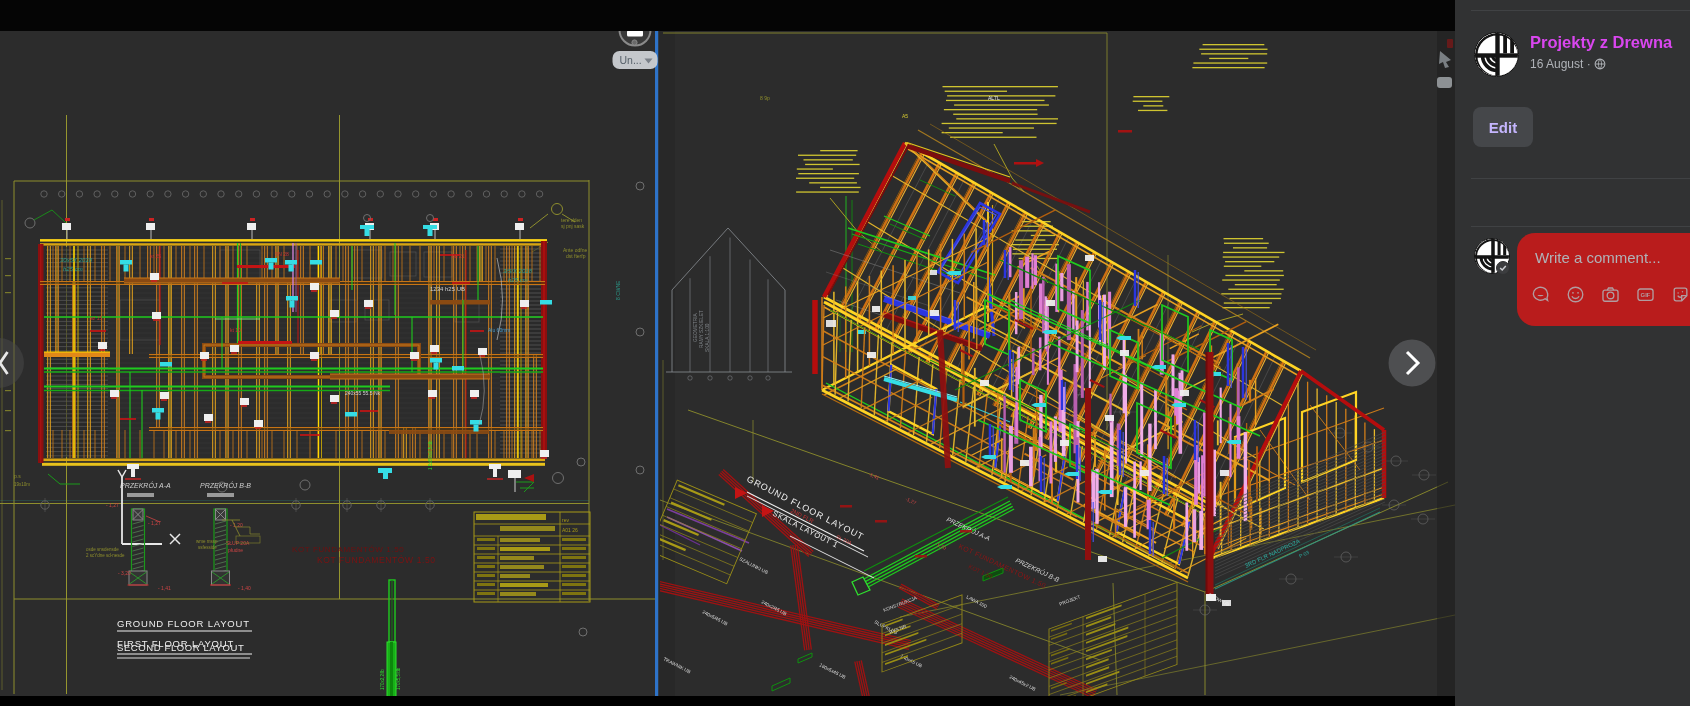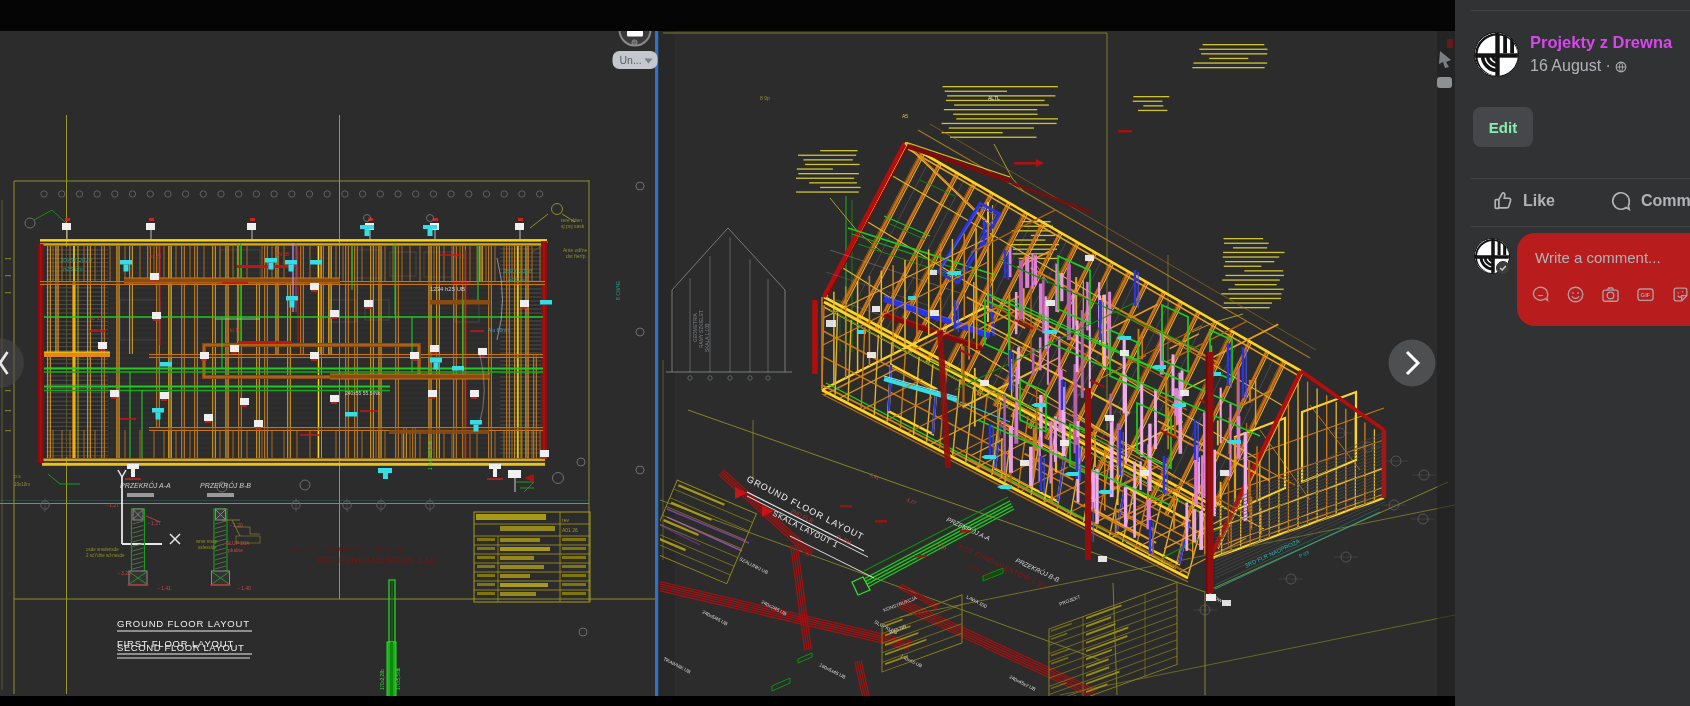--- a/index.html
+++ b/index.html
@@ -10,7 +10,7 @@
 .hdr{position:absolute;left:19px;top:32px}
 .avatar{width:45px;height:45px;border-radius:50%;background:#fff;position:relative;overflow:hidden;border:1.5px solid #101010}
 .name{position:absolute;left:75px;top:33px;width:160px;color:#d946ef;font-size:16.5px;font-weight:bold}
-.date{position:absolute;left:75px;top:57px;color:#b0b3b8;font-size:16px}
+.date{position:absolute;left:75px;top:57px;color:#b0b3b8;font-size:12px}
 .editbtn{position:absolute;left:18px;top:107px;width:60px;height:40px;background:#45474a;border-radius:8px;color:#86efac;font-size:15px;font-weight:bold;display:flex;align-items:center;justify-content:center}
 .div2{position:absolute;left:16px;right:0;top:178px;height:1px;background:#404244}
 .div3{position:absolute;left:16px;right:0;top:226px;height:1px;background:#404244}

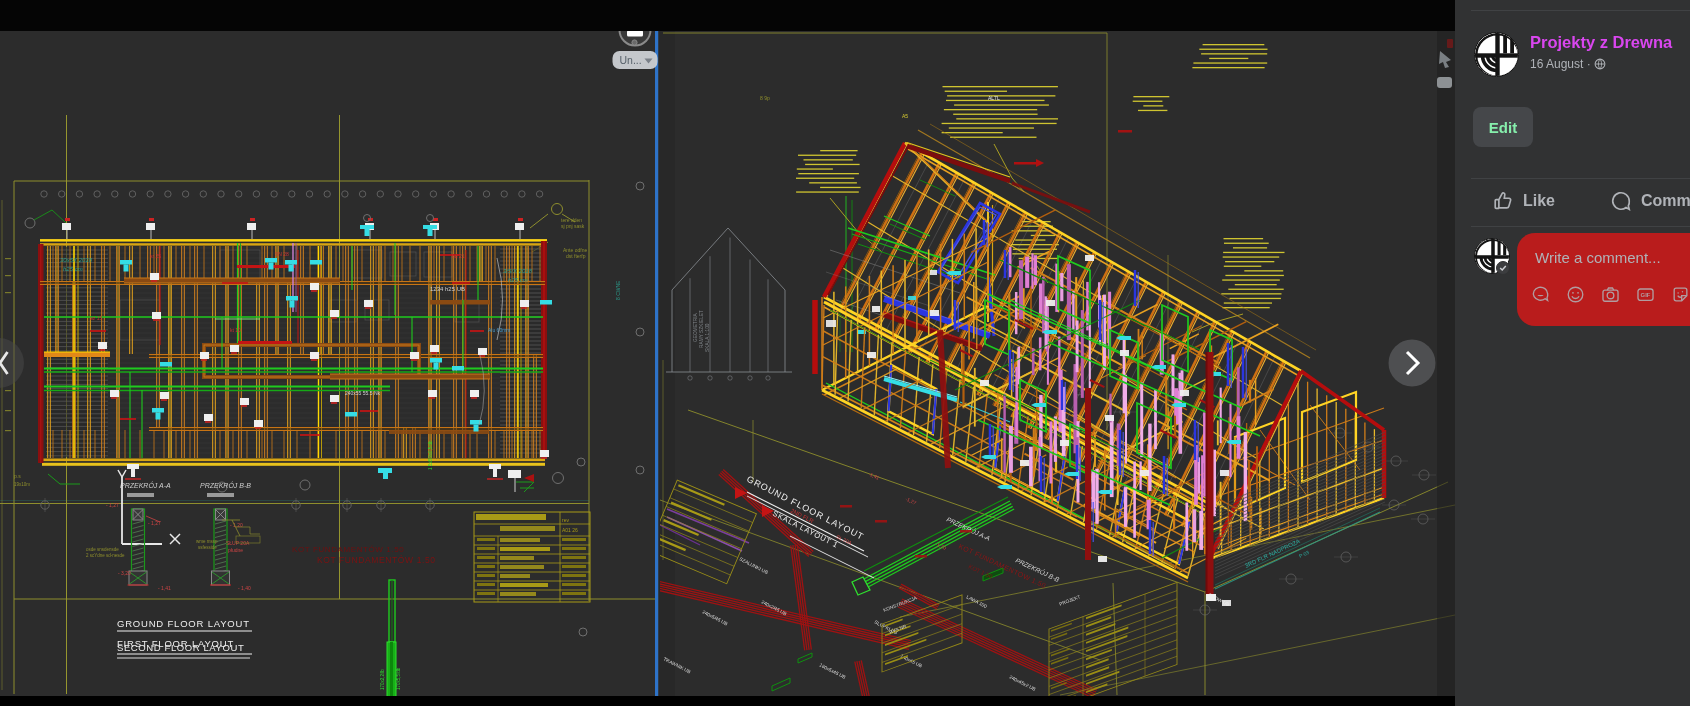--- a/index.html
+++ b/index.html
@@ -11,7 +11,7 @@
 .avatar{width:45px;height:45px;border-radius:50%;background:#fff;position:relative;overflow:hidden;border:1.5px solid #101010}
 .name{position:absolute;left:75px;top:33px;width:160px;color:#d946ef;font-size:16.5px;font-weight:bold}
 .date{position:absolute;left:75px;top:57px;color:#b0b3b8;font-size:12px}
-.editbtn{position:absolute;left:18px;top:107px;width:60px;height:40px;background:#45474a;border-radius:8px;color:#86efac;font-size:15px;font-weight:bold;display:flex;align-items:center;justify-content:center}
+.editbtn{position:absolute;left:18px;top:107px;width:60px;height:40px;background:#45474a;border-radius:8px;color:#c4b5fd;font-size:15px;font-weight:bold;display:flex;align-items:center;justify-content:center}
 .div2{position:absolute;left:16px;right:0;top:178px;height:1px;background:#404244}
 .div3{position:absolute;left:16px;right:0;top:226px;height:1px;background:#404244}
 .likerow{position:absolute;left:0;top:186px;width:235px;height:32px;color:#b0b3b8;font-size:16px;font-weight:bold}

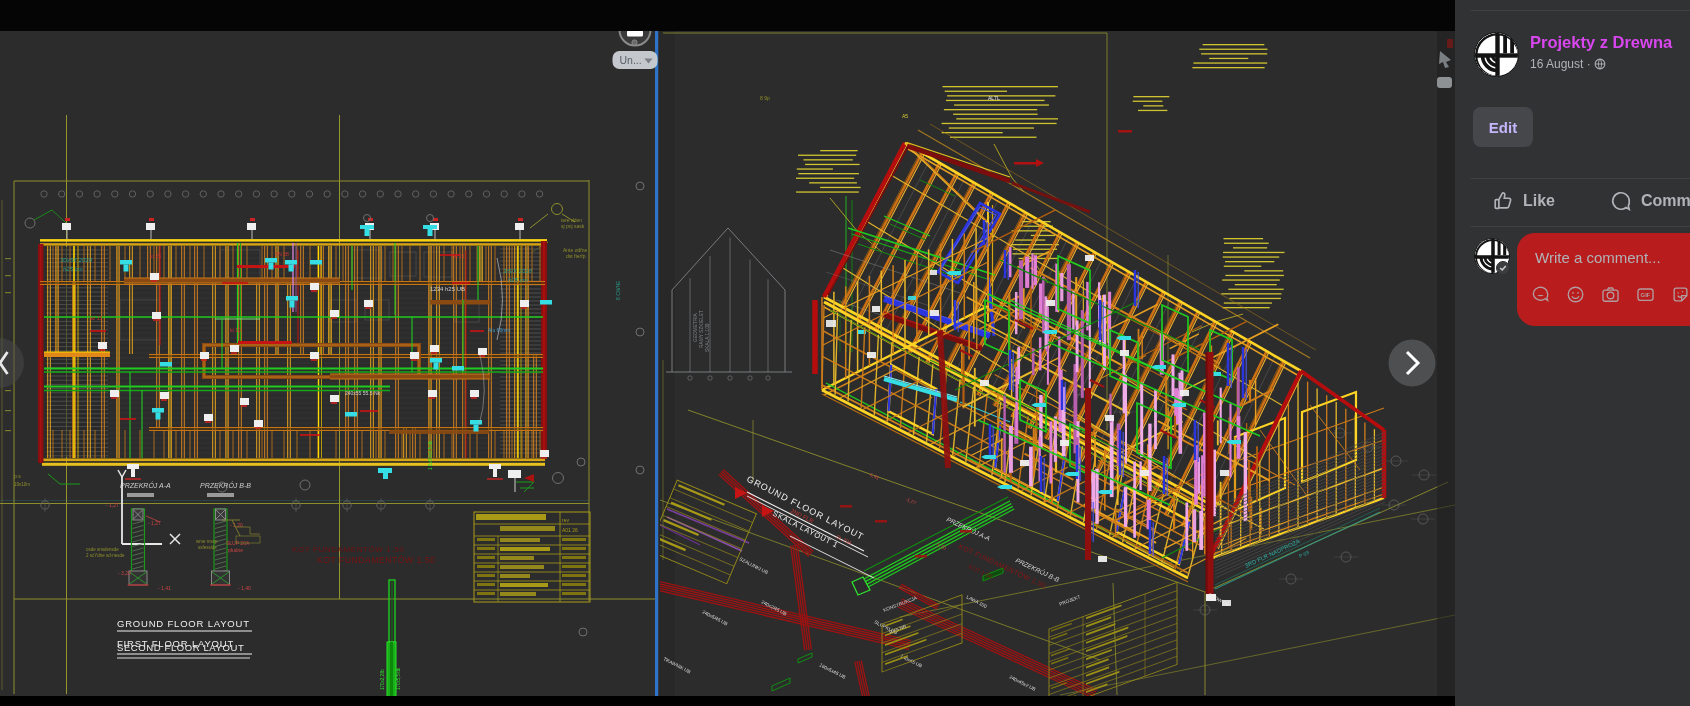--- a/index.html
+++ b/index.html
@@ -1566,20 +1566,6 @@
         </svg></div>
  <div class="editbtn">Edit</div>
  <div class="div2"></div>
- <div class="likerow">
-   <div class="like">
-          <svg width="22" height="22" viewBox="0 0 24 24" fill="none" stroke="#b0b3b8" stroke-width="1.8">
-            <path d="M7.5 10.5 V20 M7.5 10.5 H4.5 a1 1 0 0 0 -1 1 V19 a1 1 0 0 0 1 1 H7.5 M7.5 10.5 l3.5-6.5 a1.6 1.6 0 0 1 3 .8 l-.6 4.2 h5.2 a1.8 1.8 0 0 1 1.7 2.3 l-1.9 6.4 a2.4 2.4 0 0 1 -2.3 1.8 H7.5"></path>
-          </svg>
-          <span>Like</span>
-        </div>
-   <div class="comm">
-          <svg width="22" height="22" viewBox="0 0 24 24" fill="none" stroke="#b0b3b8" stroke-width="1.8">
-            <path d="M21 12 a9 9 0 1 0 -3.5 7.1 L21 21 l-1-3.7 A8.96 8.96 0 0 0 21 12 Z"></path>
-          </svg>
-          <span>Comm</span>
-        </div>
- </div>
  <div class="div3"></div>
  <div class="av2"><svg width="36" height="36" viewBox="0 0 45 45">
 <circle cx="22.5" cy="22.5" r="22" fill="#ffffff"></circle>

